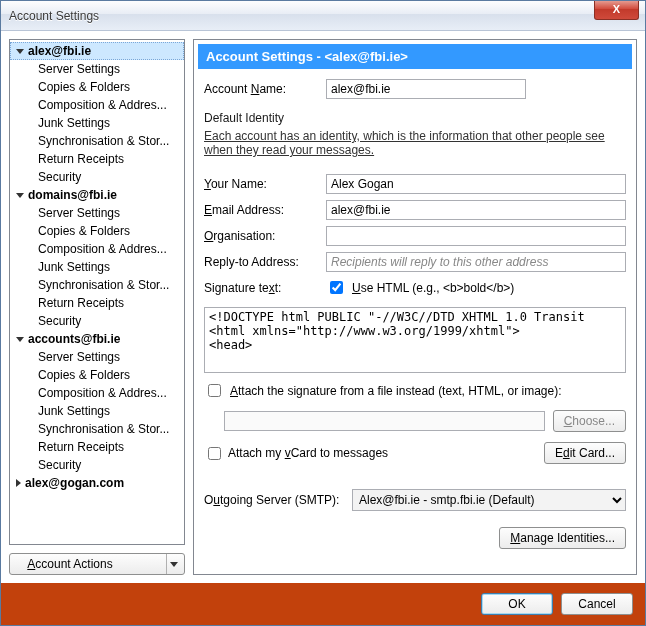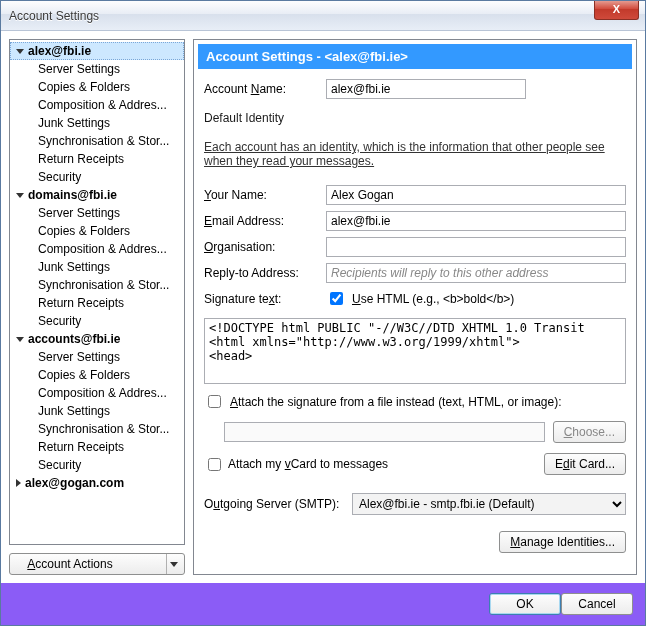--- a/index.html
+++ b/index.html
@@ -151,7 +151,7 @@
   input::placeholder { color:#888; font-style: italic; }
   .fieldset-label {
     color: #1a1a1a;
-    margin: 6px 0 15px 0;
+    margin: 6px 0 4px 0;
   }
   .hint {
     color: #333;

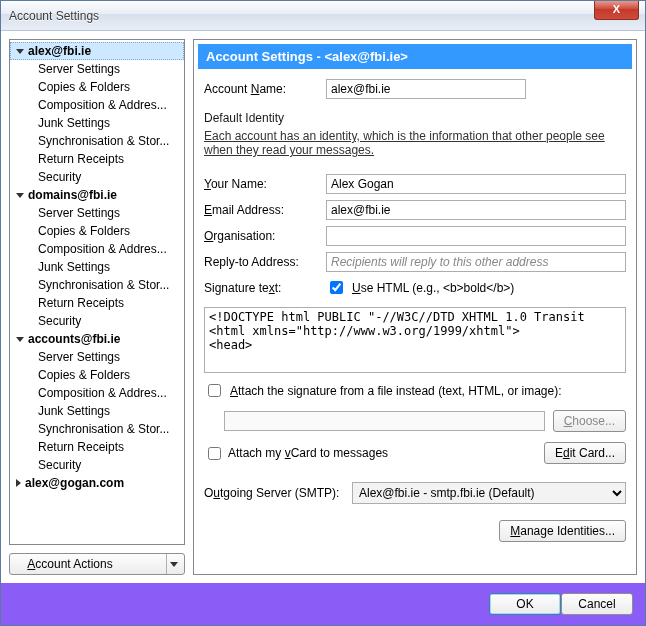--- a/index.html
+++ b/index.html
@@ -315,7 +315,7 @@
         <button class="button">E<span class="ul">d</span>it Card...</button>
       </div>
 
-      <div class="form-row" style="margin-top:12px">
+      <div class="form-row" style="margin-top:19px">
         <label style="flex:0 0 140px">O<span class="ul">u</span>tgoing Server (SMTP):</label>
         <select class="field">
           <option>Alex@fbi.ie - smtp.fbi.ie (Default)</option>

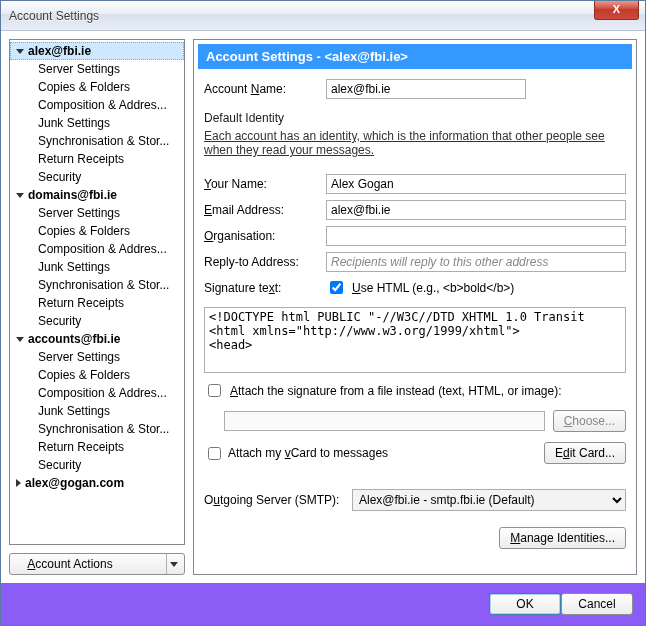--- a/index.html
+++ b/index.html
@@ -185,8 +185,8 @@
   }
   .bottom-bar {
     padding: 10px 12px;
-    display:flex; justify-content:flex-end; gap:0;
-    background:#8b5cf6;
+    display:flex; justify-content:flex-end; gap:8px;
+    background:#c2410c;
   }
   .bottom-bar .button { min-width: 72px; }
   .bottom-bar .default {

